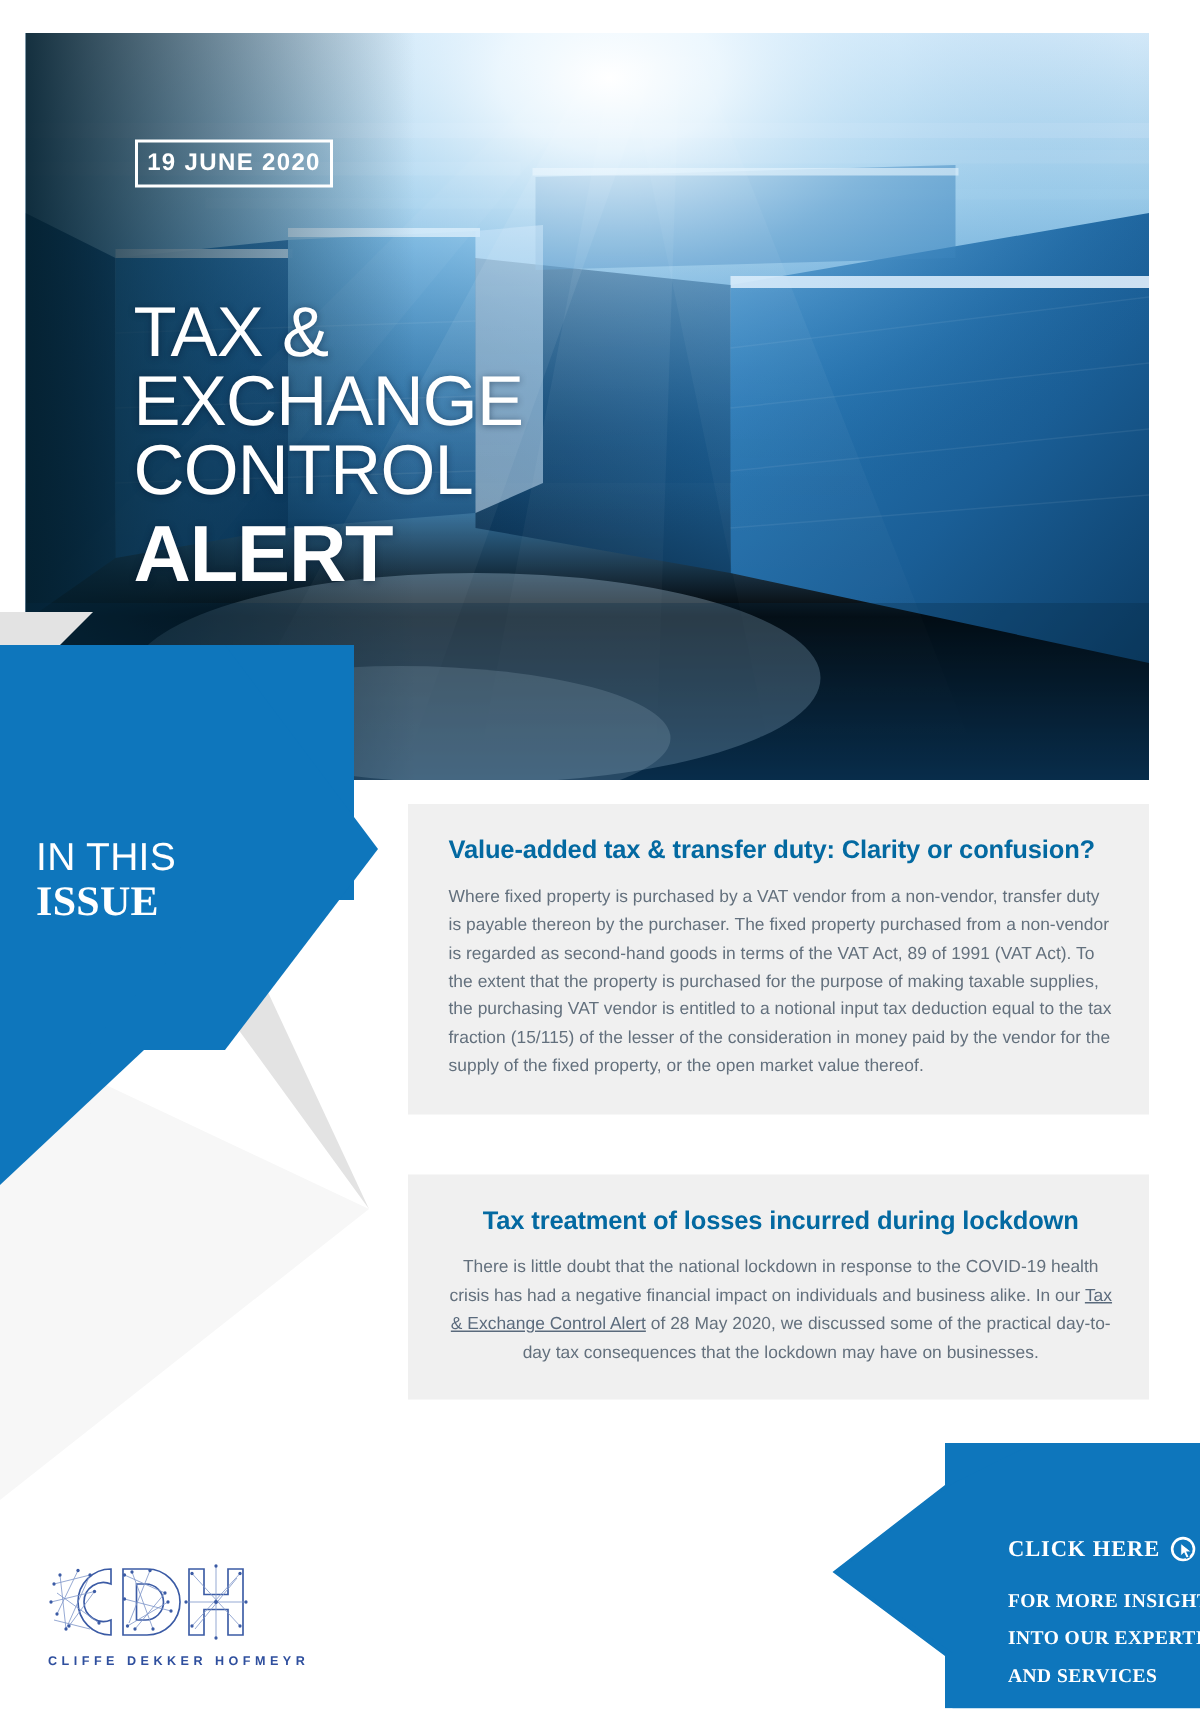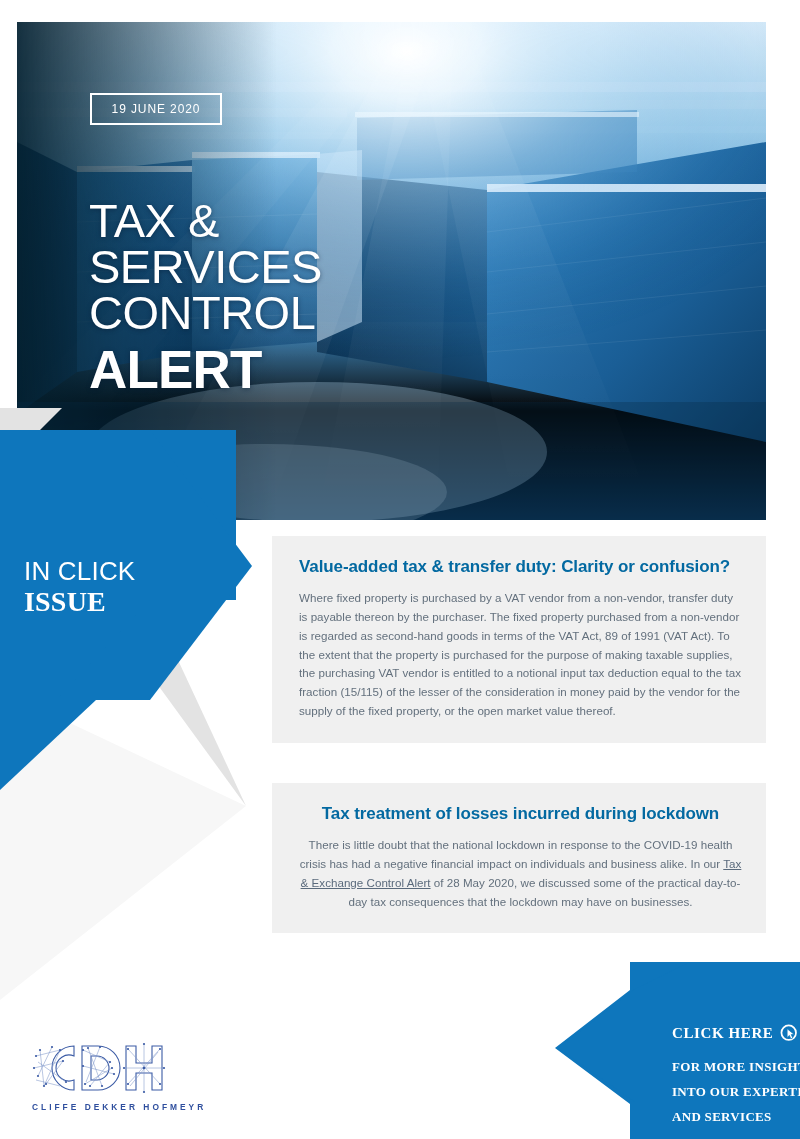--- a/index.html
+++ b/index.html
@@ -54,8 +54,8 @@
   }
   .date-badge span {
     color: #ffffff;
-    font-size: 12px;
-    font-weight: normal;
+    font-size: 16px;
+    font-weight: bold;
     letter-spacing: 0.9px;
     text-align: right;
   }

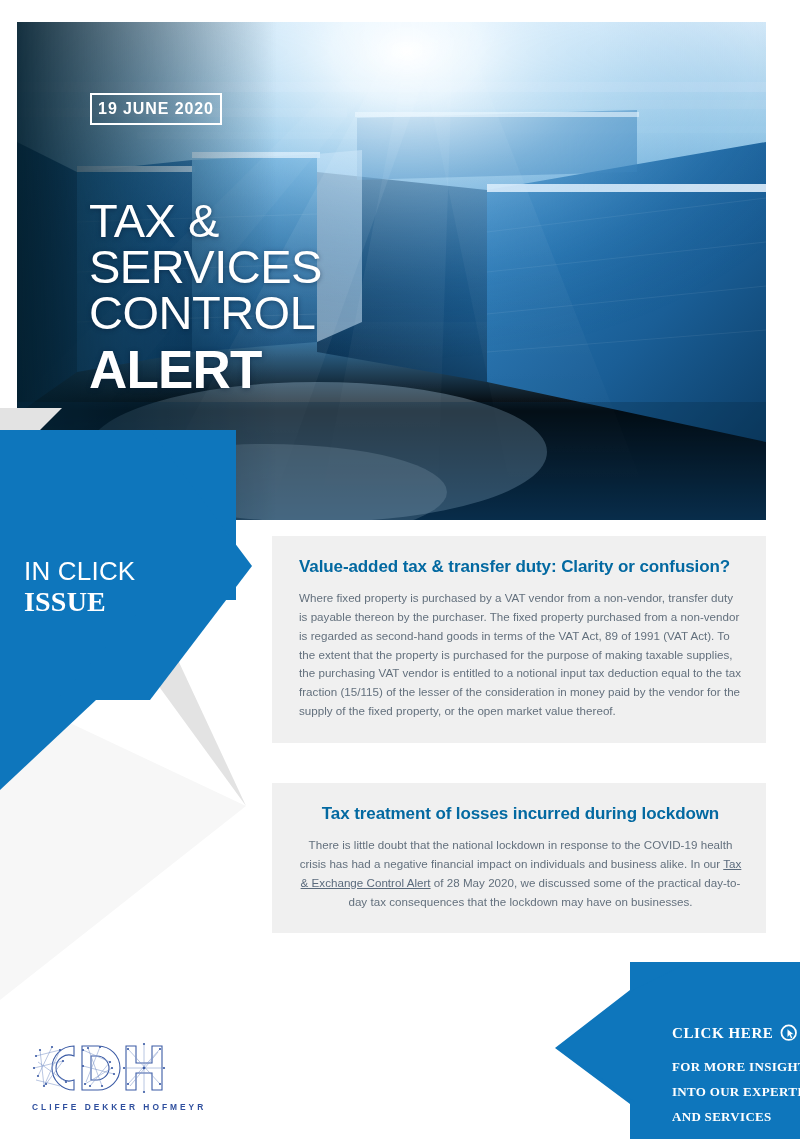--- a/index.html
+++ b/index.html
@@ -321,7 +321,7 @@
 
     <div class="hero-title">
       <span class="thin">TAX &amp;</span>
-      <span class="thin">SERVICES</span>
+      <span class="thin">EXCHANGE</span>
       <span class="thin">CONTROL</span>
       <span class="bold">ALERT</span>
     </div>

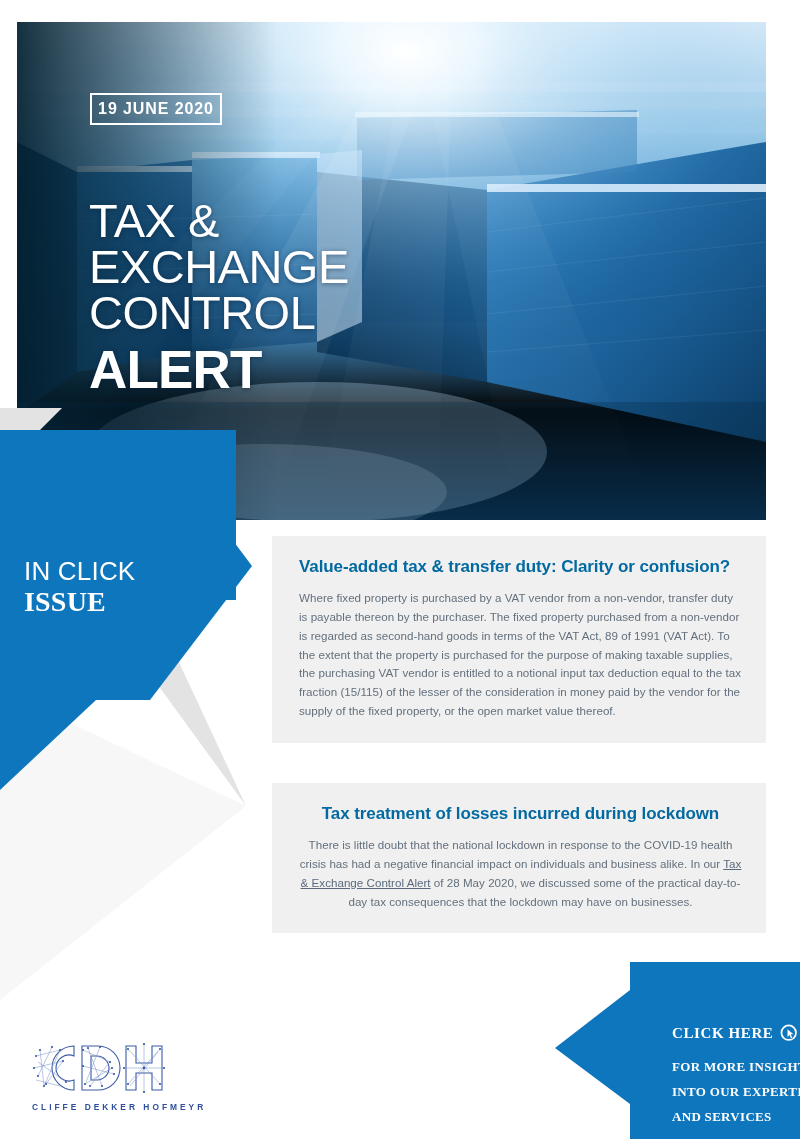--- a/index.html
+++ b/index.html
@@ -345,7 +345,7 @@
   </svg>
 
   <div class="issue-label">
-    <span class="thin">IN CLICK</span>
+    <span class="thin">IN THIS</span>
     <span class="bold">ISSUE</span>
   </div>
 

